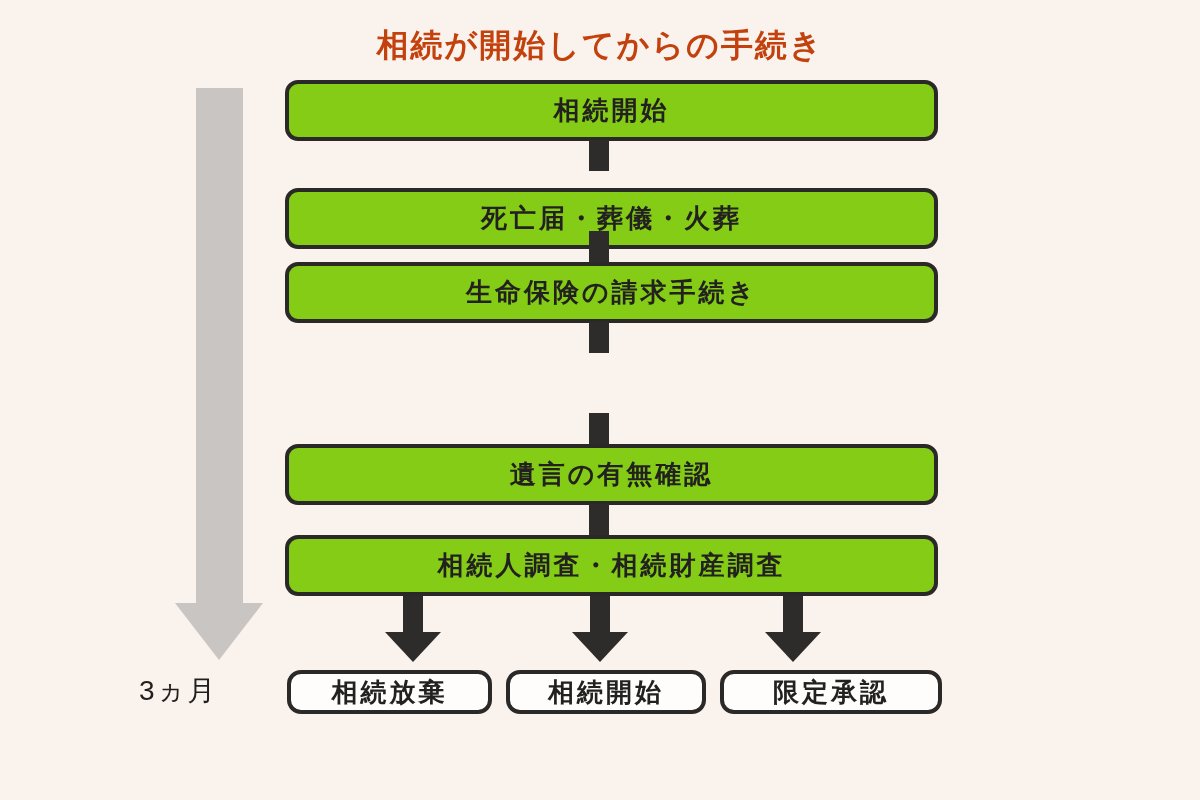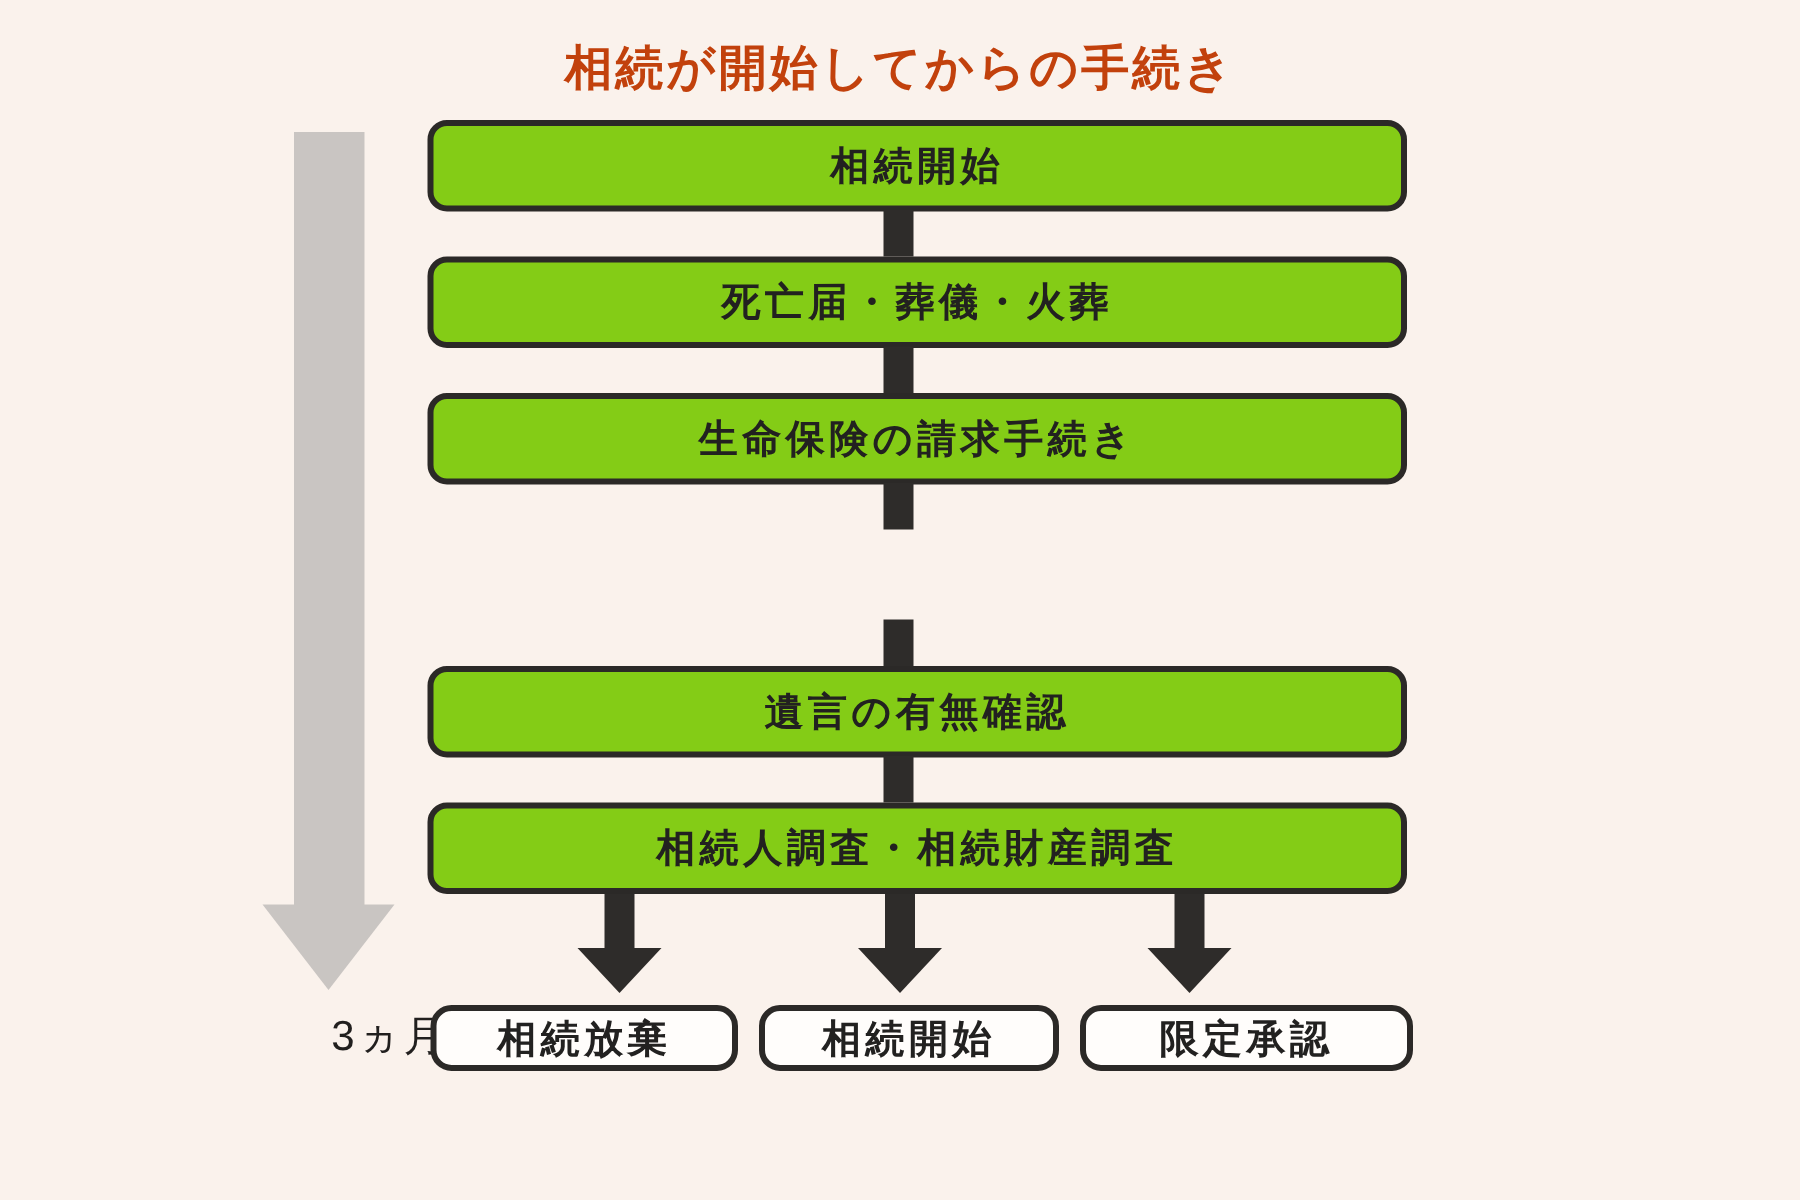--- a/index.html
+++ b/index.html
@@ -134,7 +134,7 @@
   <div class="step" style="top:80px">
     <span>相続開始</span>
   </div>
-  <div class="step" style="top:171px">
+  <div class="step" style="top:188px">
     <span>死亡届・葬儀・火葬</span>
   </div>
   <div class="step" style="top:262px">

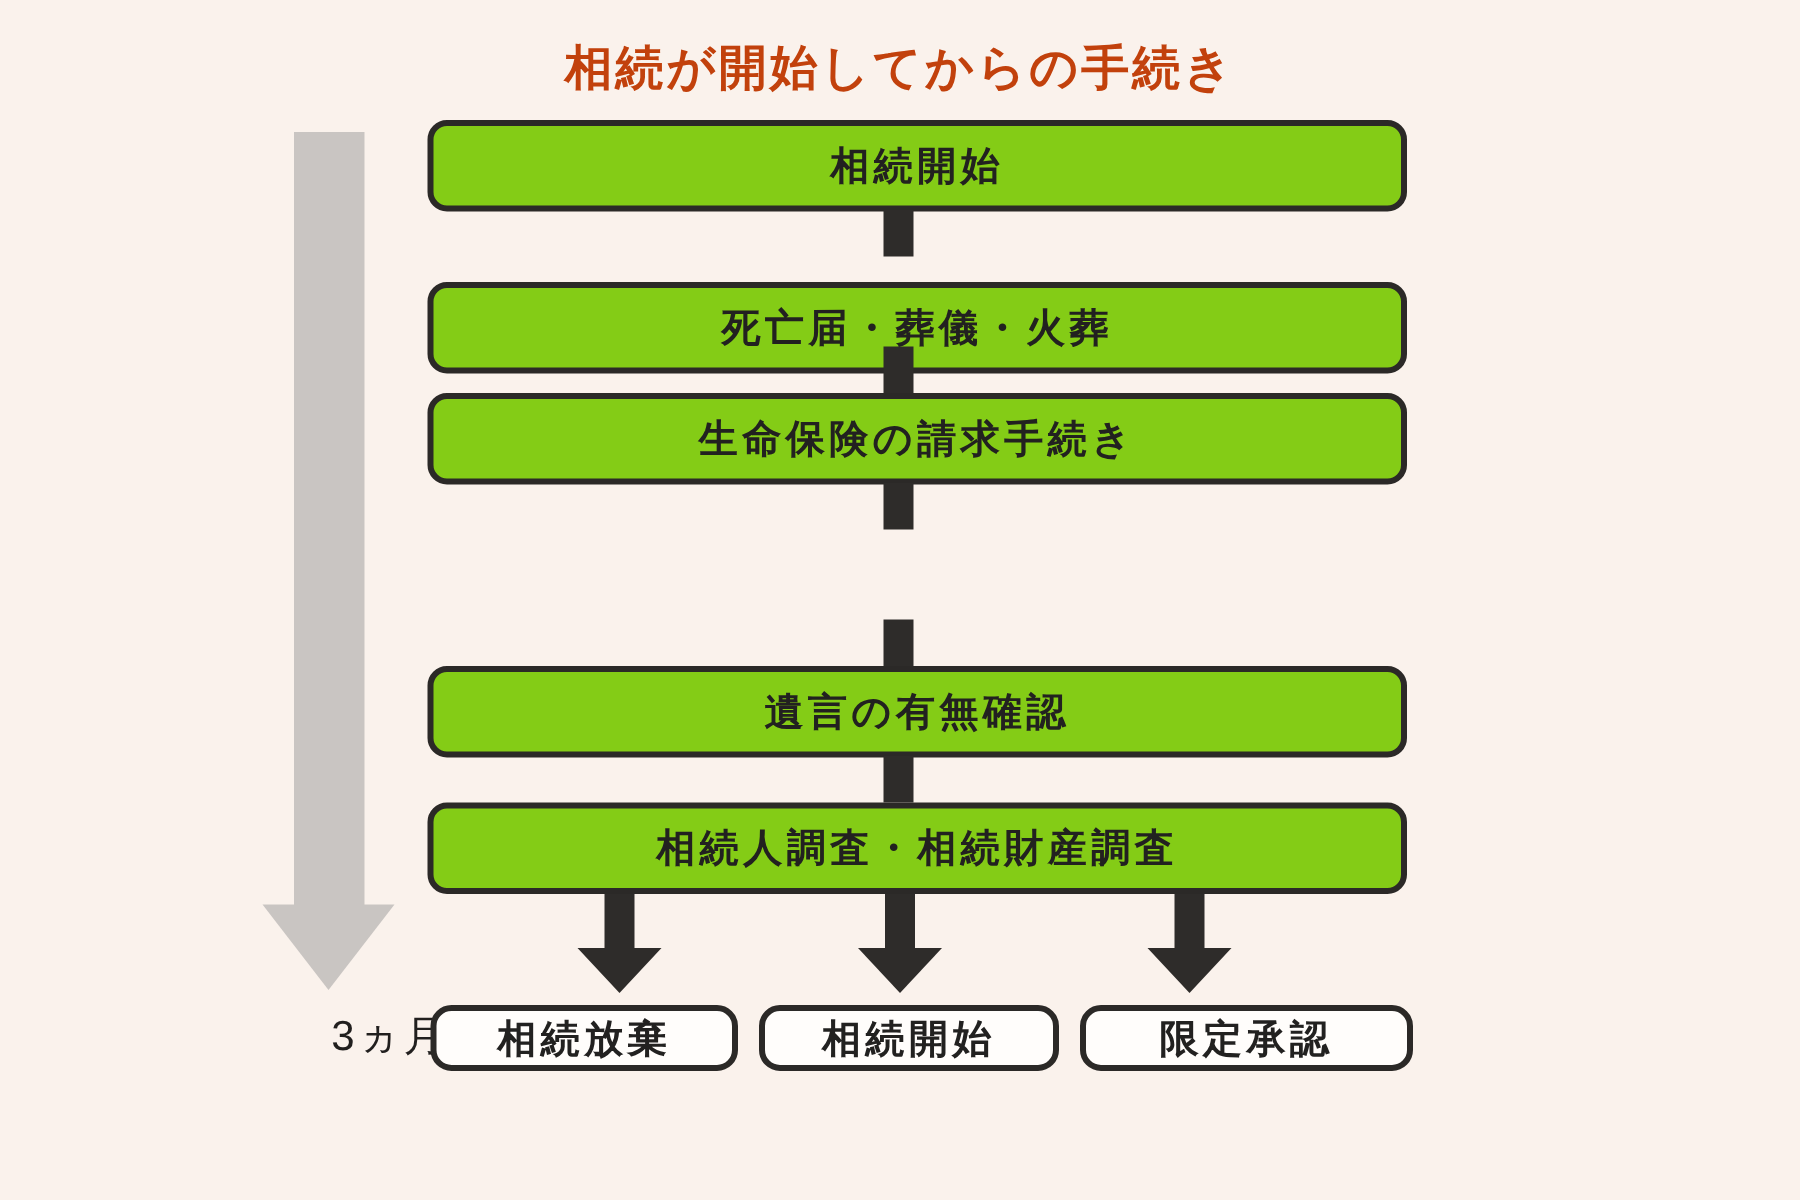--- a/index.html
+++ b/index.html
@@ -50,7 +50,7 @@
     left: 139px;
     top: 672px;
     width: 160px;
-    text-align: right;
+    text-align: left;
     font-size: 28px;
     font-weight: 500;
     letter-spacing: 2px;

